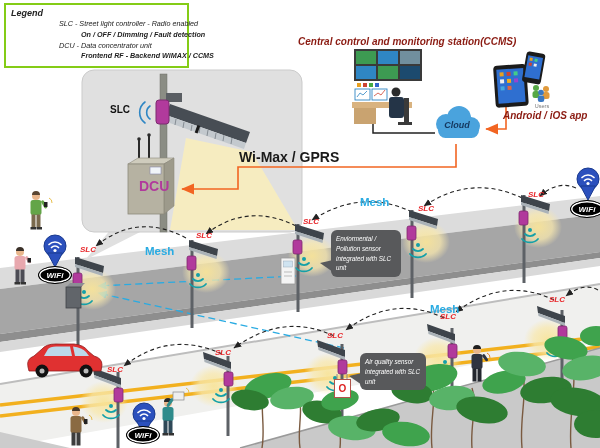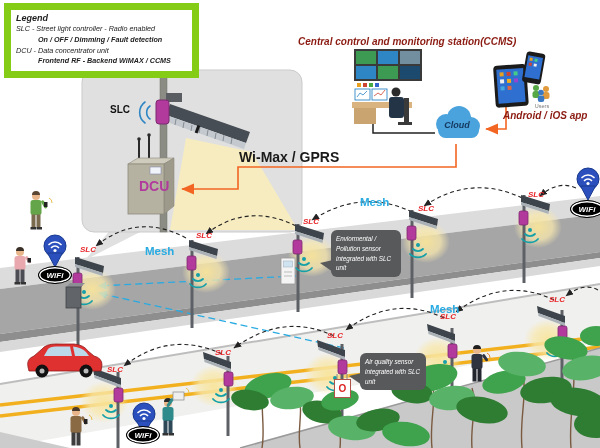--- a/index.html
+++ b/index.html
@@ -7,7 +7,7 @@
           font-family:"Liberation Sans",sans-serif;}
   #scene{position:absolute;left:0;top:0;}
   .lbl{position:absolute;white-space:nowrap;line-height:1.1;}
-  .legend{position:absolute;left:4px;top:3px;width:172px;background:#fff;border:7px solid #84cc16;
+  .legend{position:absolute;left:4px;top:3px;width:172px;background:#fff;border:2px solid #84cc16;
           padding:3px 4px 4px 5px;font-style:italic;color:#222;}
   .legend .t{font-weight:bold;font-size:9px;margin-bottom:1px;}
   .legend .l{font-size:7.2px;line-height:1.5;white-space:nowrap;}

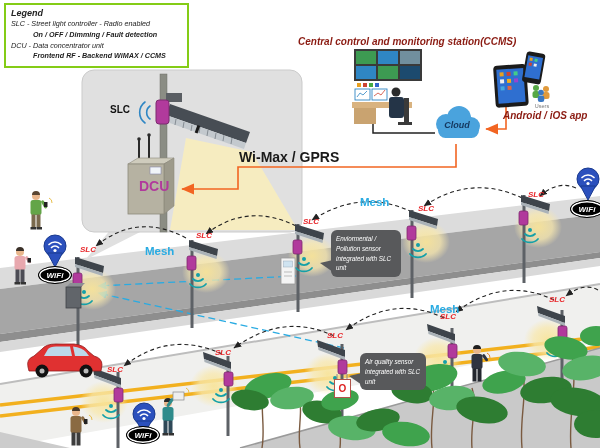--- a/index.html
+++ b/index.html
@@ -10,7 +10,7 @@
   .legend{position:absolute;left:4px;top:3px;width:172px;background:#fff;border:2px solid #84cc16;
           padding:3px 4px 4px 5px;font-style:italic;color:#222;}
   .legend .t{font-weight:bold;font-size:9px;margin-bottom:1px;}
-  .legend .l{font-size:7.2px;line-height:1.5;white-space:nowrap;}
+  .legend .l{font-size:7.2px;line-height:1.5;white-space:nowrap;margin-left:48px;}
   .legend .ind{padding-left:22px;font-weight:bold;}
   .ccms{left:298px;top:36px;width:298px;font-size:10px;font-style:italic;font-weight:600;color:#8b1b12;}
   .wimax{left:239px;top:150px;font-size:14px;font-weight:600;color:#1a1a1a;}

